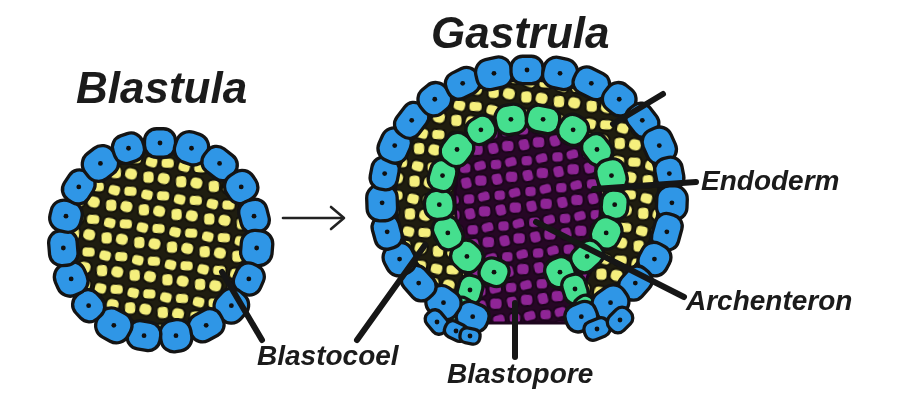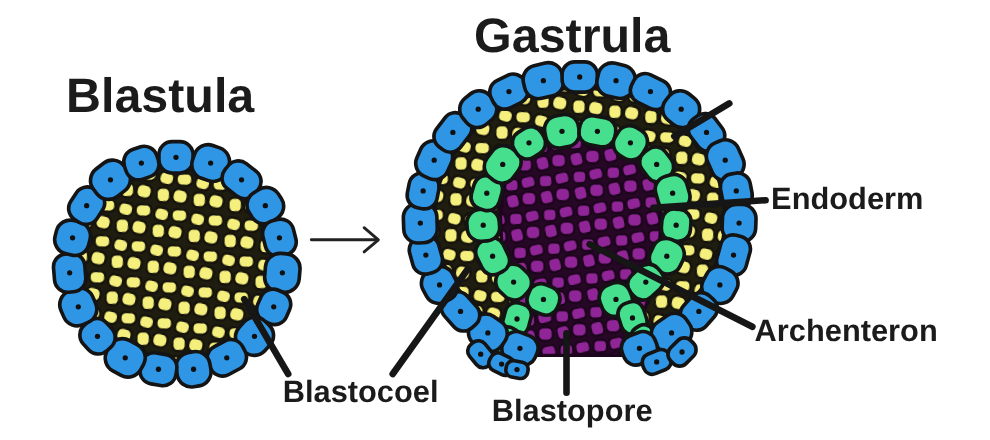--- a/index.html
+++ b/index.html
@@ -11,7 +11,7 @@
   #diagram-svg{position:absolute;left:0;top:0;}
   .lbl{
     position:absolute;color:#1b1b1b;line-height:1.1;white-space:nowrap;
-    font-weight:600;letter-spacing:0px;
+    font-weight:600;letter-spacing:0px;font-style:italic;
   }
   .title{font-size:44px;font-weight:600;}
   .anno{font-size:28px;}

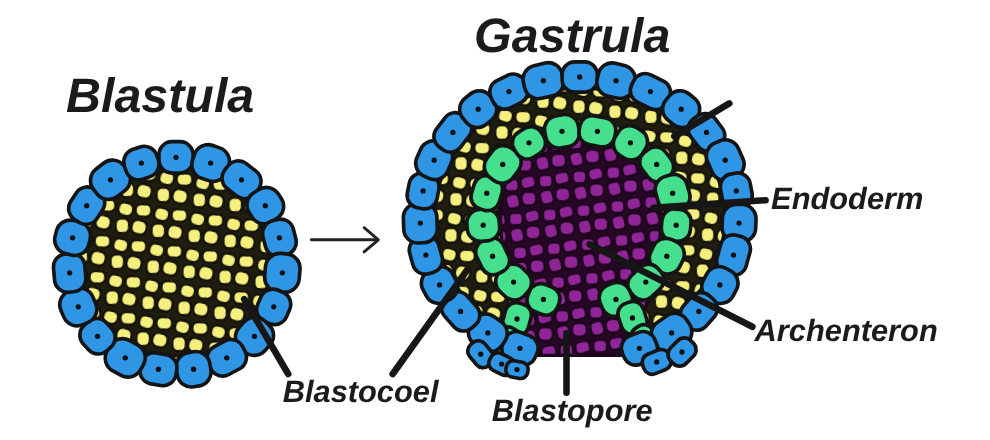--- a/index.html
+++ b/index.html
@@ -211,7 +211,7 @@
     </g>
   </svg>
 
-  <div class="lbl title" style="left:60px;top:64px">Blastula</div>
+  <div class="lbl title" style="left:76px;top:64px">Blastula</div>
   <div class="lbl title" style="left:431px;top:9px">Gastrula</div>
 
   <div class="lbl anno" style="left:686px;top:286px">Archenteron</div>

